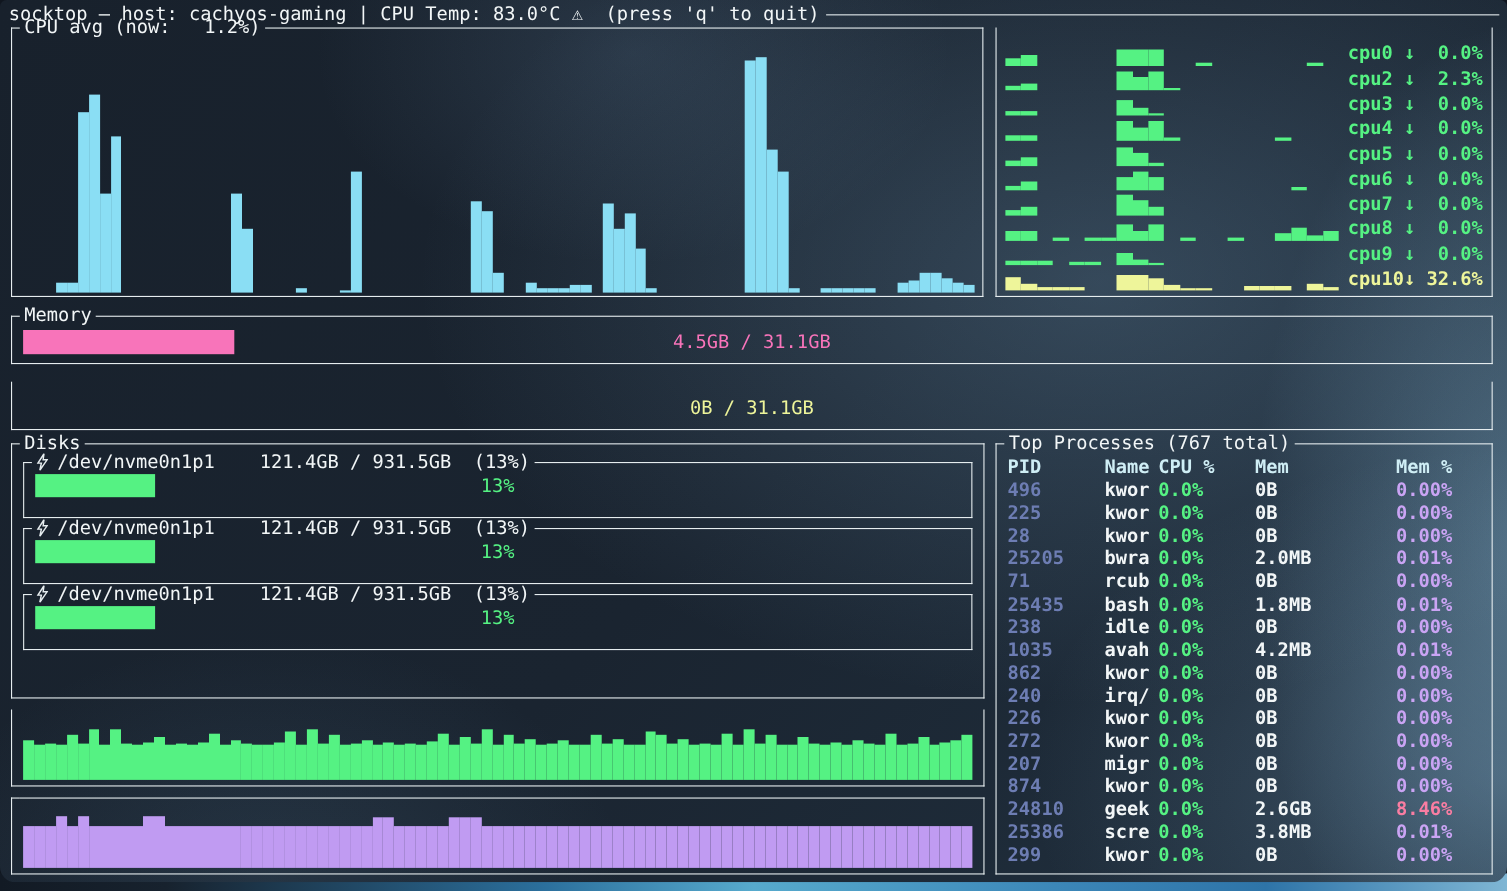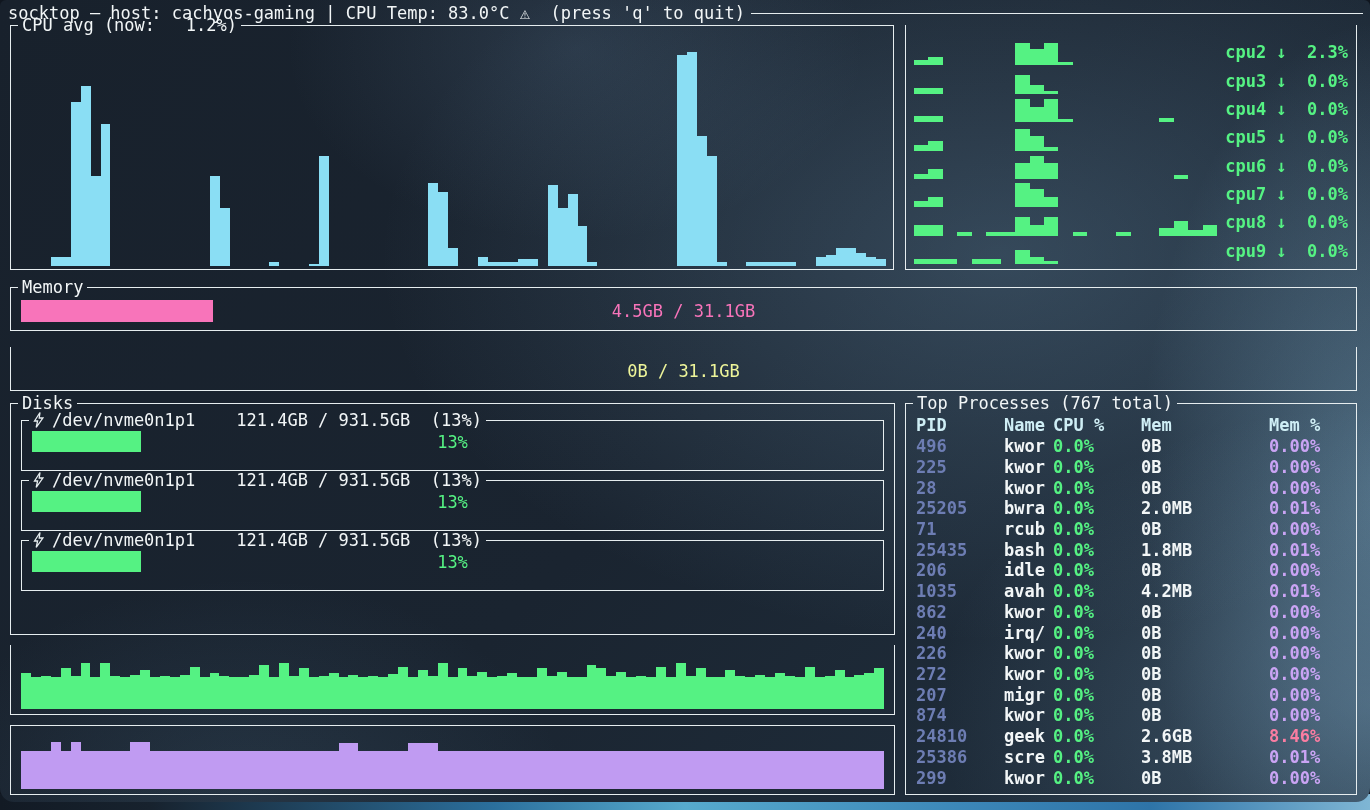--- a/index.html
+++ b/index.html
@@ -188,6 +188,32 @@
       <div id="core-rows">
           <div class="core-row">
             <div class="chart spark" style="color: var(--green);">
+              <i class="cbar" style="height: max(32%, 2px);"></i>
+              <i class="cbar" style="height: max(45%, 2px);"></i>
+              <i class="cbar"></i>
+              <i class="cbar"></i>
+              <i class="cbar"></i>
+              <i class="cbar"></i>
+              <i class="cbar"></i>
+              <i class="cbar" style="height: max(70%, 2px);"></i>
+              <i class="cbar" style="height: max(70%, 2px);"></i>
+              <i class="cbar" style="height: max(70%, 2px);"></i>
+              <i class="cbar"></i>
+              <i class="cbar"></i>
+              <i class="cbar" style="height: max(13%, 2px);"></i>
+              <i class="cbar"></i>
+              <i class="cbar"></i>
+              <i class="cbar"></i>
+              <i class="cbar"></i>
+              <i class="cbar"></i>
+              <i class="cbar"></i>
+              <i class="cbar" style="height: max(13%, 2px);"></i>
+              <i class="cbar"></i>
+            </div>
+            <div class="core-label" style="color: var(--green);"><span class="cname">cpu0</span><span class="carrow">↓</span><span class="cval">0.0%</span></div>
+          </div>
+          <div class="core-row">
+            <div class="chart spark" style="color: var(--green);">
               <i class="cbar" style="height: max(20%, 2px);"></i>
               <i class="cbar" style="height: max(32%, 2px);"></i>
               <i class="cbar"></i>

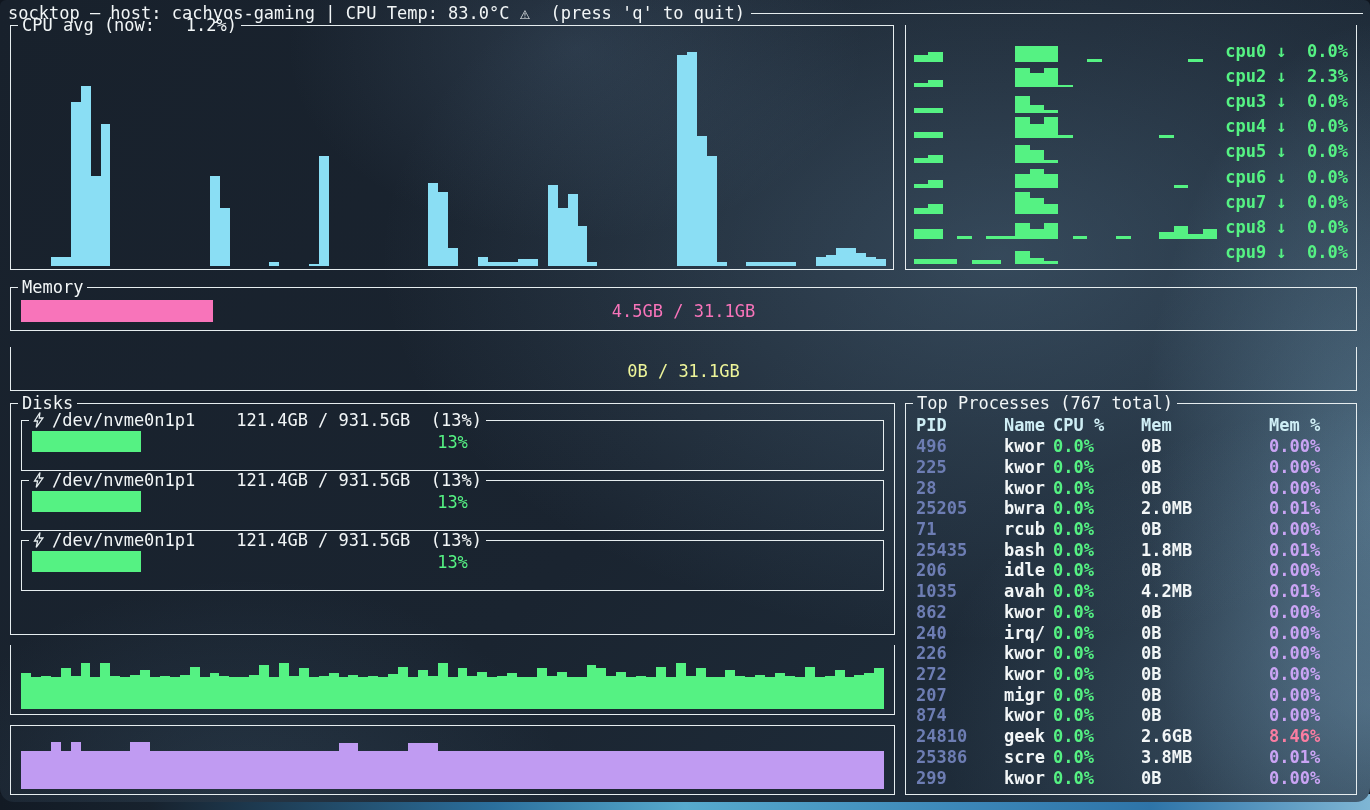--- a/index.html
+++ b/index.html
@@ -420,6 +420,32 @@
             </div>
             <div class="core-label" style="color: var(--green);"><span class="cname">cpu9</span><span class="carrow">↓</span><span class="cval">0.0%</span></div>
           </div>
+          <div class="core-row">
+            <div class="chart spark" style="color: var(--yellow);">
+              <i class="cbar" style="height: max(60%, 2px);"></i>
+              <i class="cbar" style="height: max(30%, 2px);"></i>
+              <i class="cbar" style="height: max(15%, 2px);"></i>
+              <i class="cbar" style="height: max(15%, 2px);"></i>
+              <i class="cbar" style="height: max(15%, 2px);"></i>
+              <i class="cbar"></i>
+              <i class="cbar"></i>
+              <i class="cbar" style="height: max(70%, 2px);"></i>
+              <i class="cbar" style="height: max(70%, 2px);"></i>
+              <i class="cbar" style="height: max(55%, 2px);"></i>
+              <i class="cbar" style="height: max(25%, 2px);"></i>
+              <i class="cbar" style="height: max(12%, 2px);"></i>
+              <i class="cbar" style="height: max(12%, 2px);"></i>
+              <i class="cbar"></i>
+              <i class="cbar"></i>
+              <i class="cbar" style="height: max(18%, 2px);"></i>
+              <i class="cbar" style="height: max(18%, 2px);"></i>
+              <i class="cbar" style="height: max(18%, 2px);"></i>
+              <i class="cbar"></i>
+              <i class="cbar" style="height: max(30%, 2px);"></i>
+              <i class="cbar" style="height: max(15%, 2px);"></i>
+            </div>
+            <div class="core-label" style="color: var(--yellow);"><span class="cname">cpu10</span><span class="carrow">↓</span><span class="cval">32.6%</span></div>
+          </div>
         </div>
     </div>
 

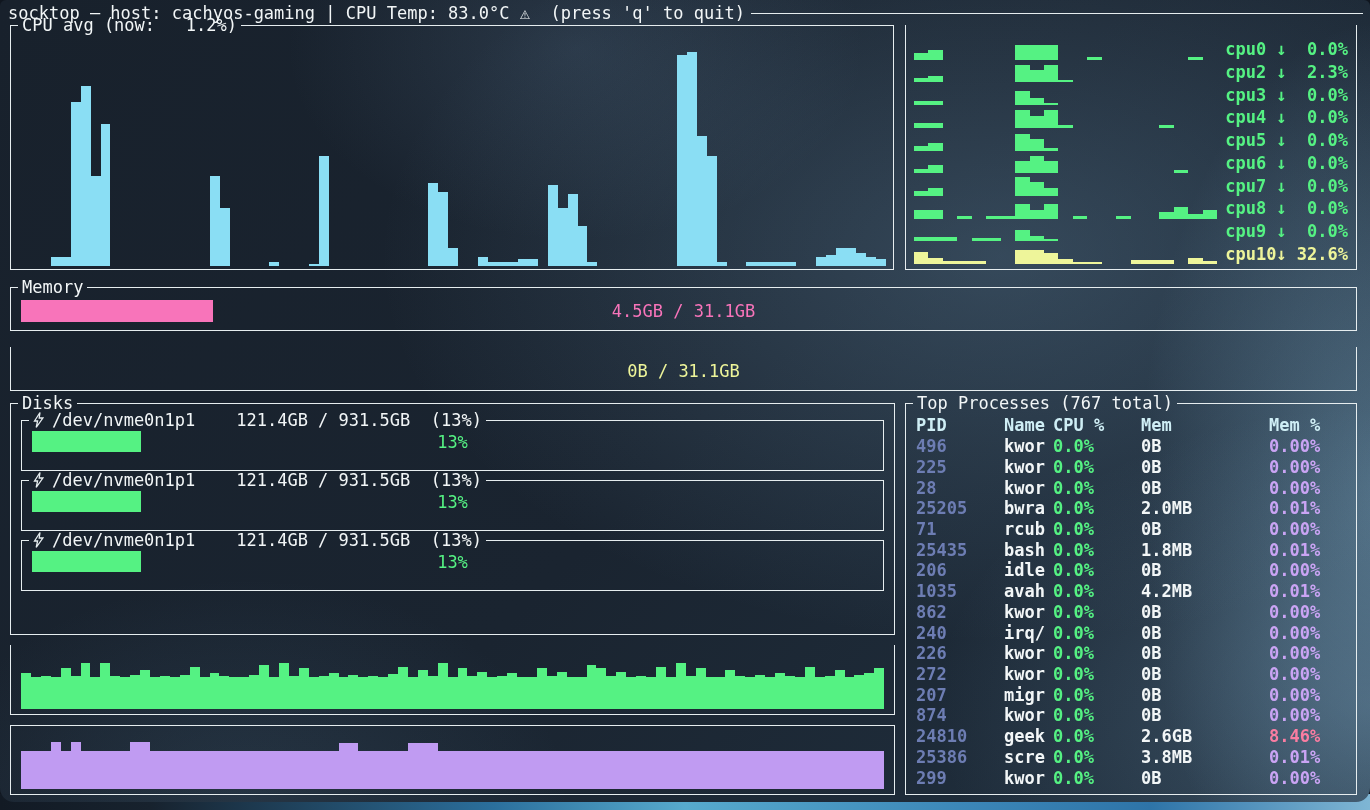--- a/index.html
+++ b/index.html
@@ -719,7 +719,7 @@
           <div class="prow"><span class="c-pid">25205</span><span class="c-name">bwra</span><span class="c-cpu">0.0%</span><span class="c-mem">2.0MB</span><span class="c-memp">0.01%</span></div>
           <div class="prow"><span class="c-pid">71</span><span class="c-name">rcub</span><span class="c-cpu">0.0%</span><span class="c-mem">0B</span><span class="c-memp">0.00%</span></div>
           <div class="prow"><span class="c-pid">25435</span><span class="c-name">bash</span><span class="c-cpu">0.0%</span><span class="c-mem">1.8MB</span><span class="c-memp">0.01%</span></div>
-          <div class="prow"><span class="c-pid">206</span><span class="c-name">idle</span><span class="c-cpu">0.0%</span><span class="c-mem">0B</span><span class="c-memp">0.00%</span></div>
+          <div class="prow"><span class="c-pid">238</span><span class="c-name">idle</span><span class="c-cpu">0.0%</span><span class="c-mem">0B</span><span class="c-memp">0.00%</span></div>
           <div class="prow"><span class="c-pid">1035</span><span class="c-name">avah</span><span class="c-cpu">0.0%</span><span class="c-mem">4.2MB</span><span class="c-memp">0.01%</span></div>
           <div class="prow"><span class="c-pid">862</span><span class="c-name">kwor</span><span class="c-cpu">0.0%</span><span class="c-mem">0B</span><span class="c-memp">0.00%</span></div>
           <div class="prow"><span class="c-pid">240</span><span class="c-name">irq/</span><span class="c-cpu">0.0%</span><span class="c-mem">0B</span><span class="c-memp">0.00%</span></div>

